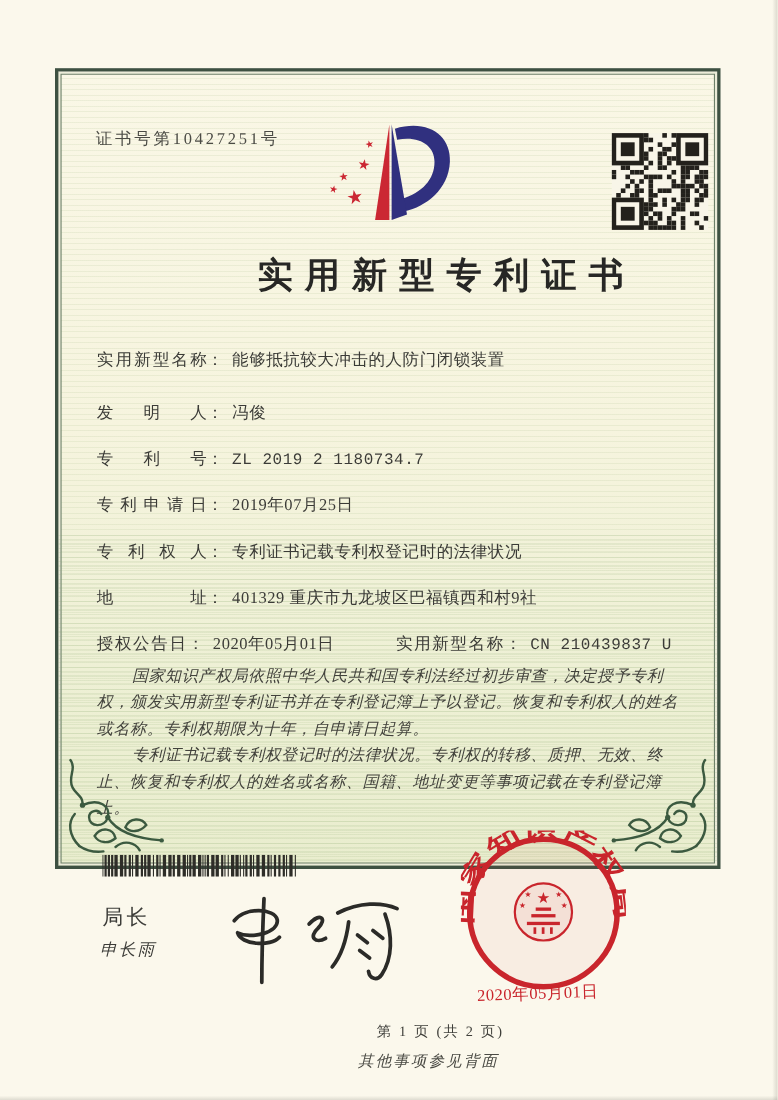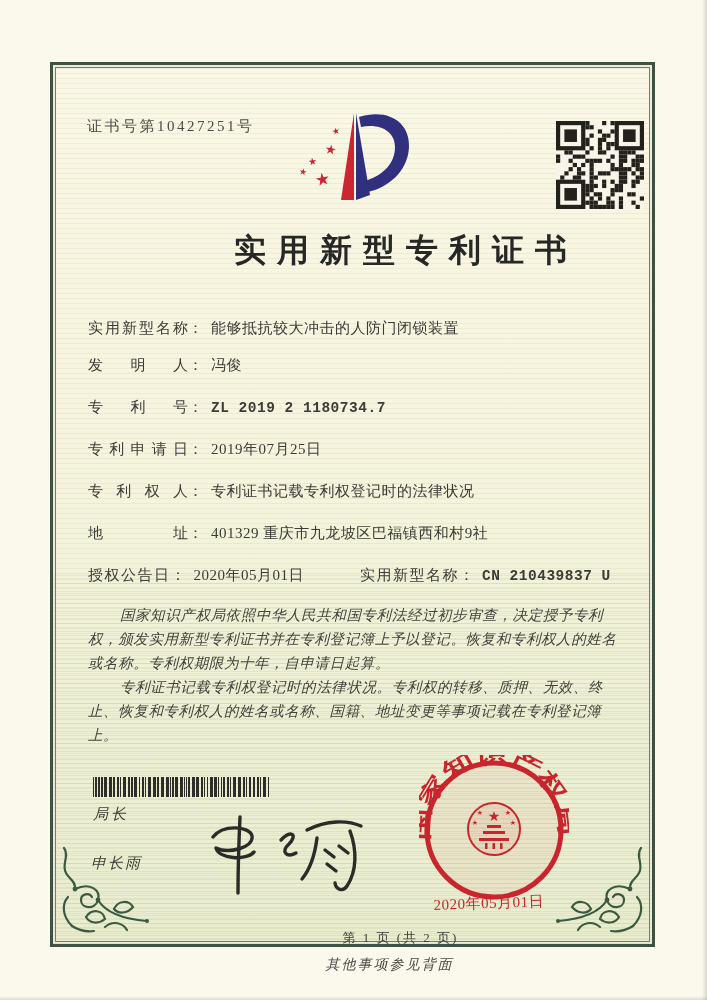--- a/index.html
+++ b/index.html
@@ -15,7 +15,7 @@
     background:linear-gradient(180deg,rgba(0,0,0,0),rgba(120,120,110,0.22));}
 
   .cert{
-    position:absolute;left:50px;top:62px;width:605px;height:885px;
+    position:absolute;left:50px;top:62px;width:605px;height:728px;
     box-sizing:border-box;
     border:3px solid #3e5142;
     background:

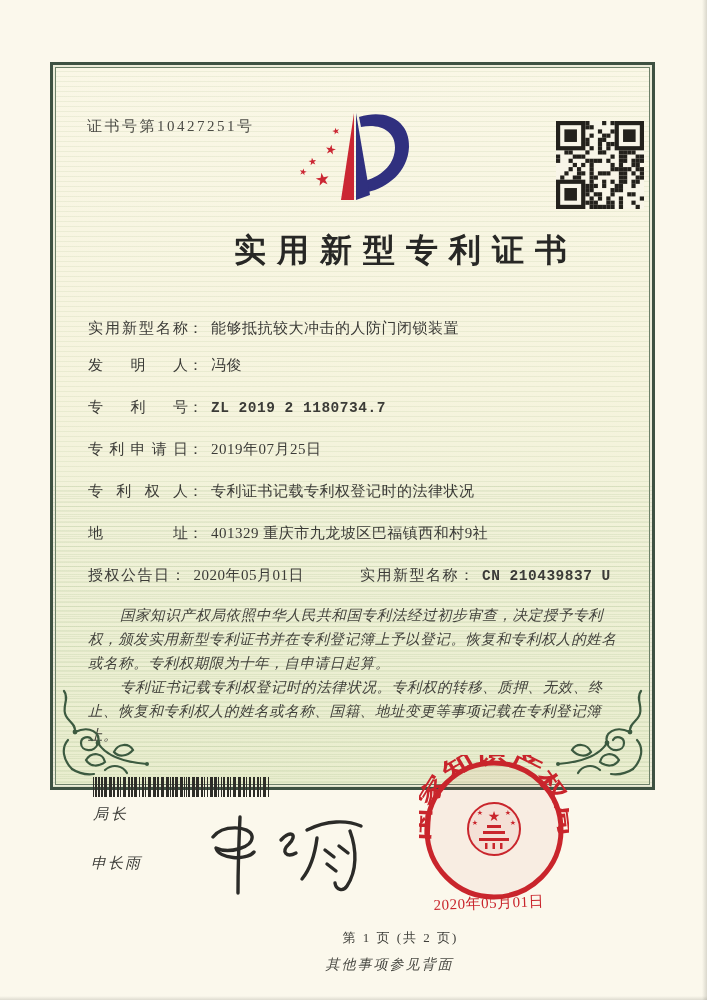--- a/index.html
+++ b/index.html
@@ -48,7 +48,7 @@
 
   .fields{position:absolute;left:35px;top:252px;right:30px;font-size:15px;color:#3b3b37;}
   .field-row{height:22px;line-height:22px;margin-bottom:20px;white-space:nowrap;}
-  .field-row.first{margin-bottom:15px;}
+  .field-row.first{margin-bottom:26px;}
   .field-label{display:inline-block;width:100px;text-align:justify;text-align-last:justify;vertical-align:top;}
   .colon{display:inline-block;vertical-align:top;}
   .field-value{margin-left:8px;letter-spacing:0.5px;}

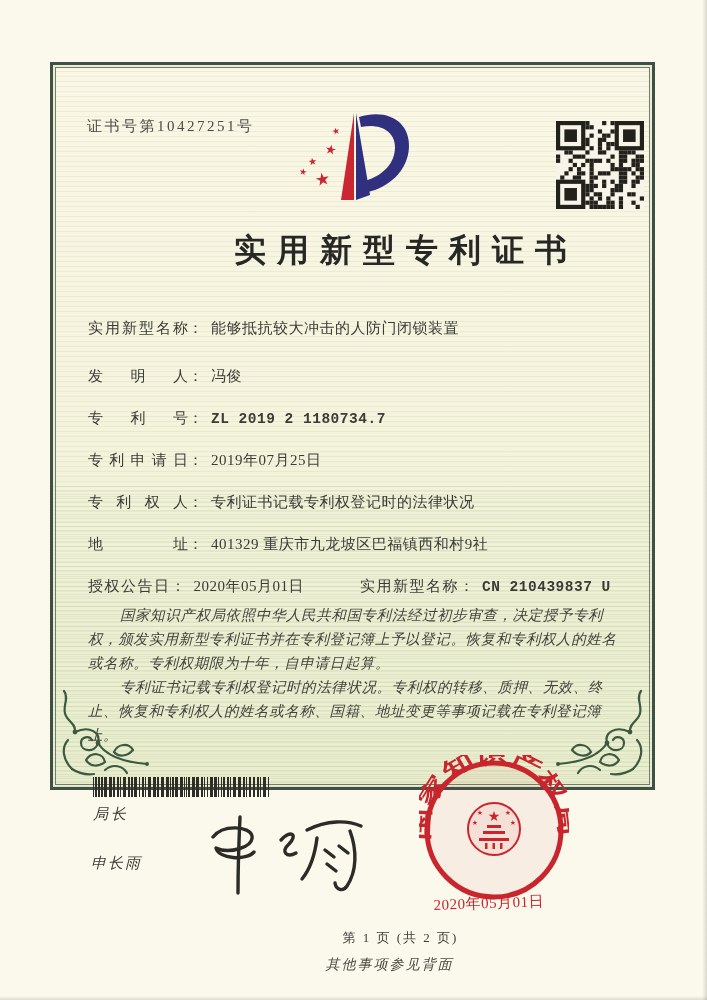--- a/index.html
+++ b/index.html
@@ -52,7 +52,7 @@
   .field-label{display:inline-block;width:100px;text-align:justify;text-align-last:justify;vertical-align:top;}
   .colon{display:inline-block;vertical-align:top;}
   .field-value{margin-left:8px;letter-spacing:0.5px;}
-  .mono{font-family:"Liberation Mono", monospace;letter-spacing:0.5px;font-size:14.5px;font-weight:bold;}
+  .mono{font-family:"Liberation Mono", monospace;letter-spacing:0.5px;font-size:14.5px;}
   .grant-row{white-space:nowrap;}
   .grant-pair2{margin-left:56px;}
   .grant-label{letter-spacing:1.5px;}

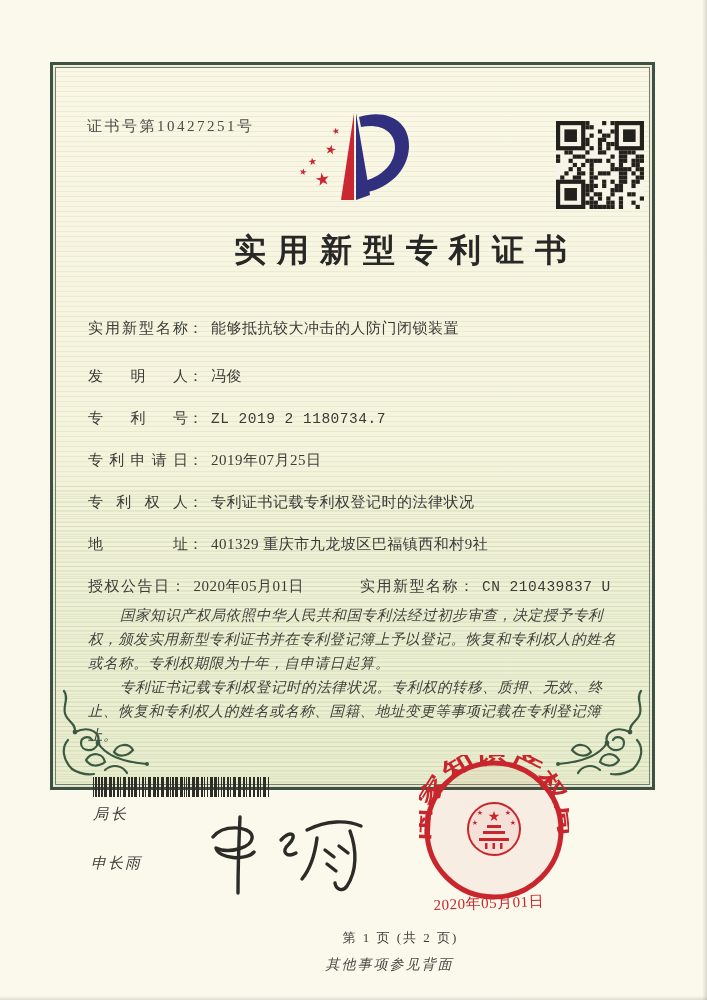--- a/index.html
+++ b/index.html
@@ -63,7 +63,7 @@
 
   .barcode{position:absolute;left:40px;top:712px;width:180px;height:20px;}
 
-  .signatory-title{position:absolute;left:40px;top:740px;font-size:15px;letter-spacing:3px;color:#3c3c38;font-style:italic;}
+  .signatory-title{position:absolute;left:40px;top:756px;font-size:19px;letter-spacing:3px;color:#3c3c38;}
   .signatory-name{position:absolute;left:38px;top:789px;font-size:15px;letter-spacing:2px;color:#3c3c38;font-style:italic;}
   .signature{position:absolute;left:135px;top:740px;width:185px;height:92px;}
 

